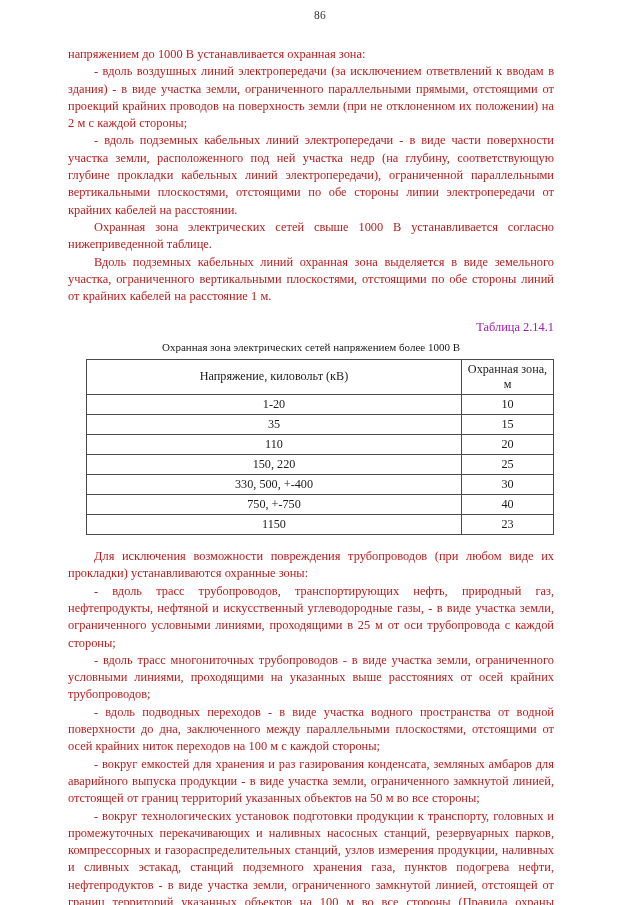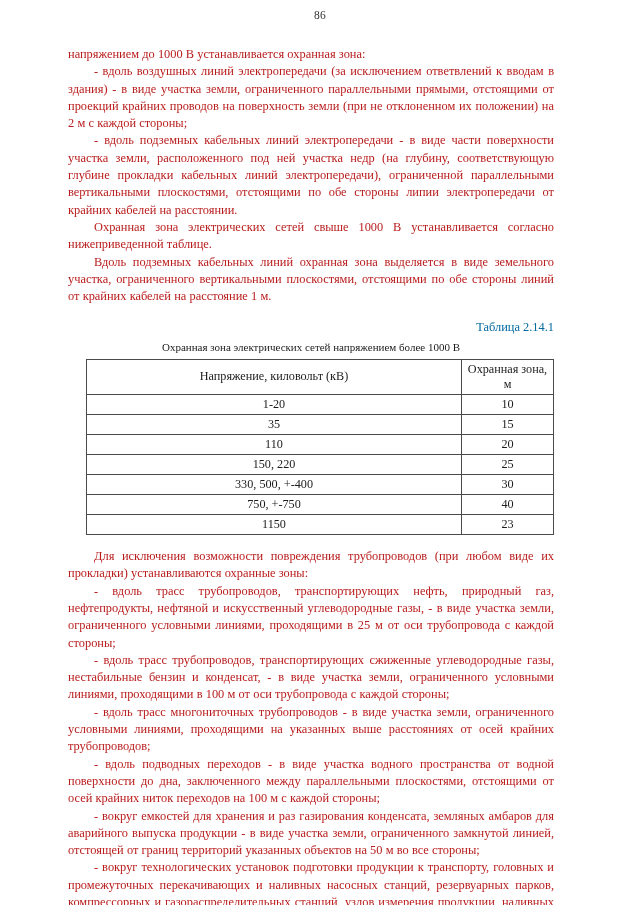--- a/index.html
+++ b/index.html
@@ -53,7 +53,7 @@
     font-size: 12.4px;
     text-align: right;
     line-height: 17.3px;
-    color: #0369a1;
+    color: #a21caf;
   }
   .tbl-caption-title {
     margin: 0;

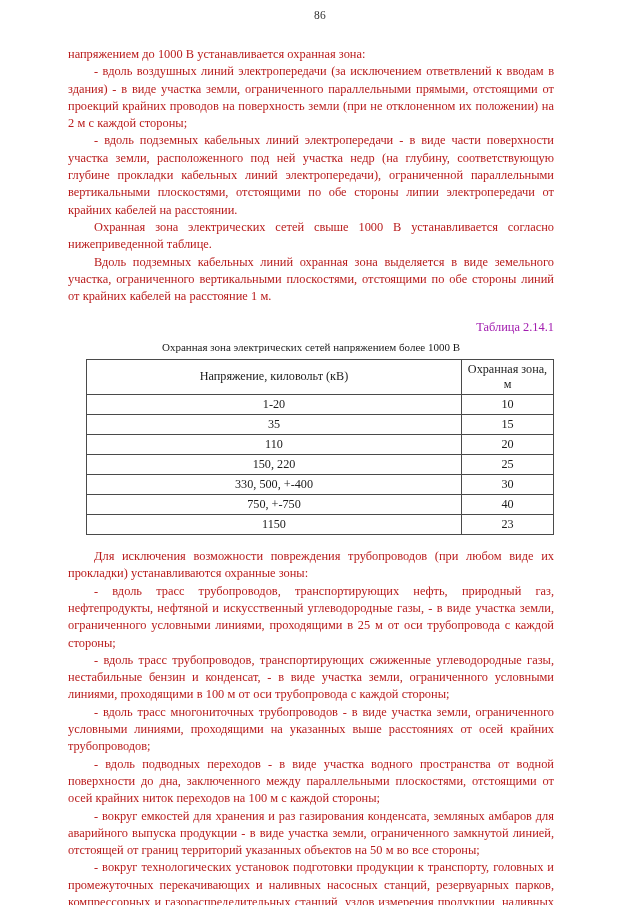--- a/index.html
+++ b/index.html
@@ -149,7 +149,6 @@
 
     <p class="body indent after-table">Для исключения возможности повреждения трубопроводов (при любом виде их прокладки) устанавливаются охранные зоны:</p>
     <p class="body indent">- вдоль трасс трубопроводов, транспортирующих нефть, природный газ, нефтепродукты, нефтяной и искусственный углеводородные газы, - в виде участка земли, ограниченного условными линиями, проходящими в 25 м от оси трубопровода с каждой стороны;</p>
-    <p class="body indent">- вдоль трасс трубопроводов, транспортирующих сжиженные углеводородные газы, нестабильные бензин и конденсат, - в виде участка земли, ограниченного условными линиями, проходящими в 100 м от оси трубопровода с каждой стороны;</p>
     <p class="body indent">- вдоль трасс многониточных трубопроводов - в виде участка земли, ограниченного условными линиями, проходящими на указанных выше расстояниях от осей крайних трубопроводов;</p>
     <p class="body indent">- вдоль подводных переходов - в виде участка водного пространства от водной поверхности до дна, заключенного между параллельными плоскостями, отстоящими от осей крайних ниток переходов на 100 м с каждой стороны;</p>
     <p class="body indent">- вокруг емкостей для хранения и раз газирования конденсата, земляных амбаров для аварийного выпуска продукции - в виде участка земли, ограниченного замкнутой линией, отстоящей от границ территорий указанных объектов на 50 м во все стороны;</p>

